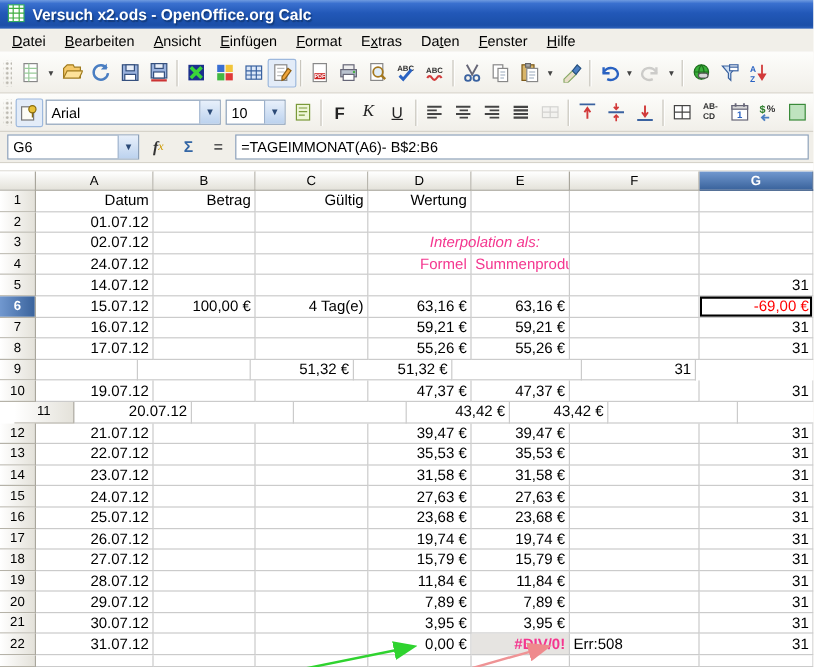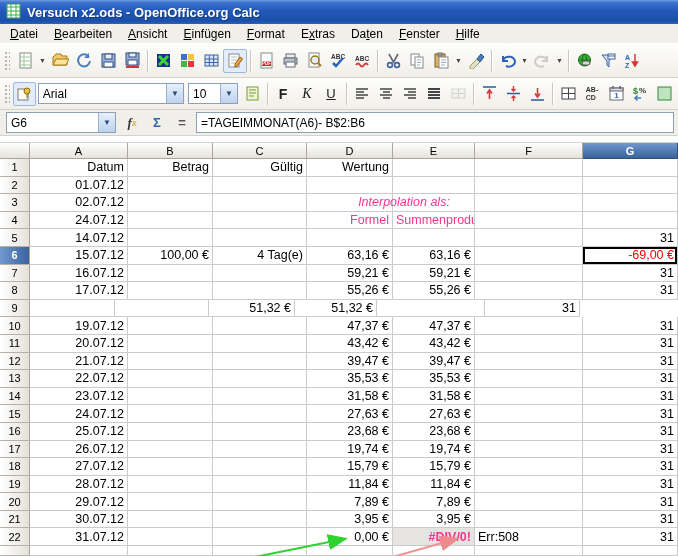--- a/index.html
+++ b/index.html
@@ -578,7 +578,7 @@
         <div class="cell" style="width: 95px;">31</div>
       </div>
       <div class="grid-row">
-        <div class="rowhdr" style="width: 30px;">11</div>
+        <div class="rowhdr" style="width: 50px; margin-left: 12px;">11</div>
         <div class="cell" style="width: 98px;">20.07.12</div>
         <div class="cell" style="width: 85px;"></div>
         <div class="cell" style="width: 94px;"></div>

